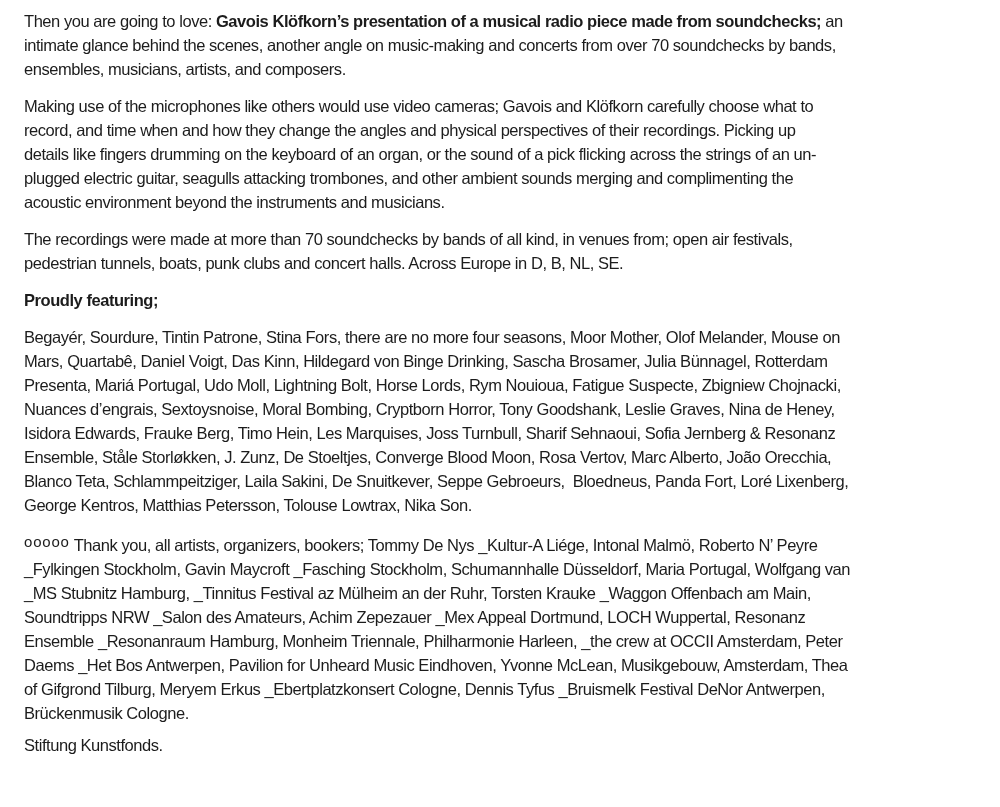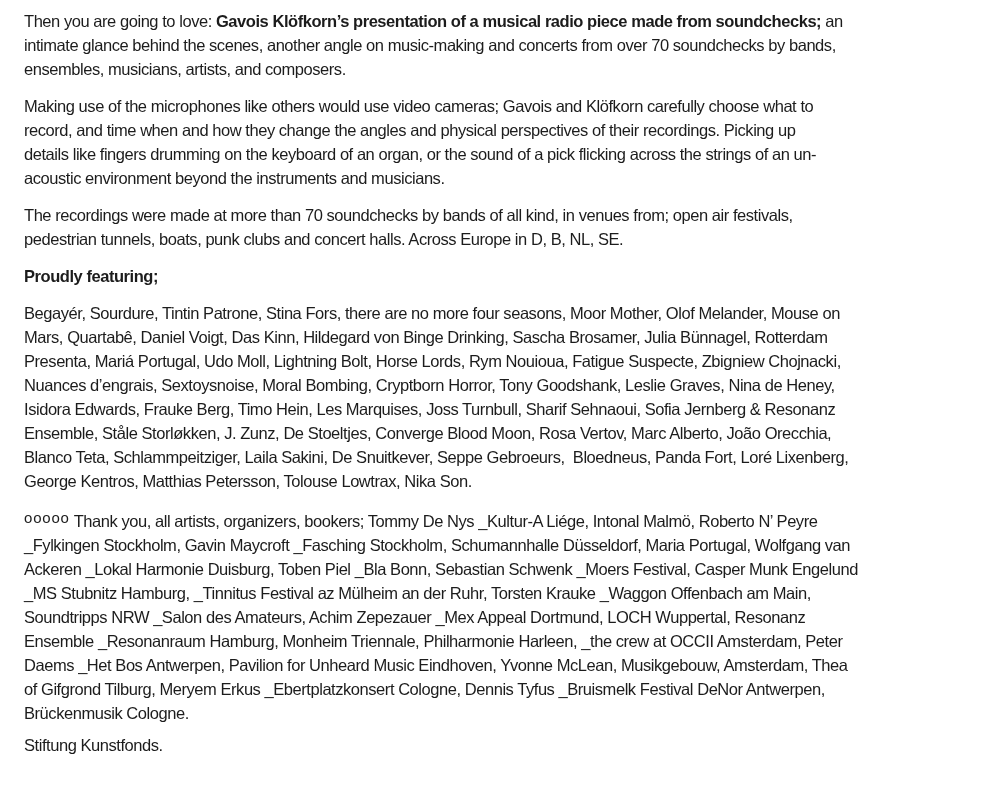--- a/index.html
+++ b/index.html
@@ -60,6 +60,7 @@
       <div class="line">Making use of the microphones like others would use video cameras; Gavois and Klöfkorn carefully choose what to</div>
       <div class="line">record, and time when and how they change the angles and physical perspectives of their recordings. Picking up</div>
       <div class="line">details like fingers drumming on the keyboard of an organ, or the sound of a pick flicking across the strings of an un-</div>
+      <div class="line">plugged electric guitar, seagulls attacking trombones, and other ambient sounds merging and complimenting the</div>
       <div class="line">acoustic environment beyond the instruments and musicians.</div>
     </div>
 

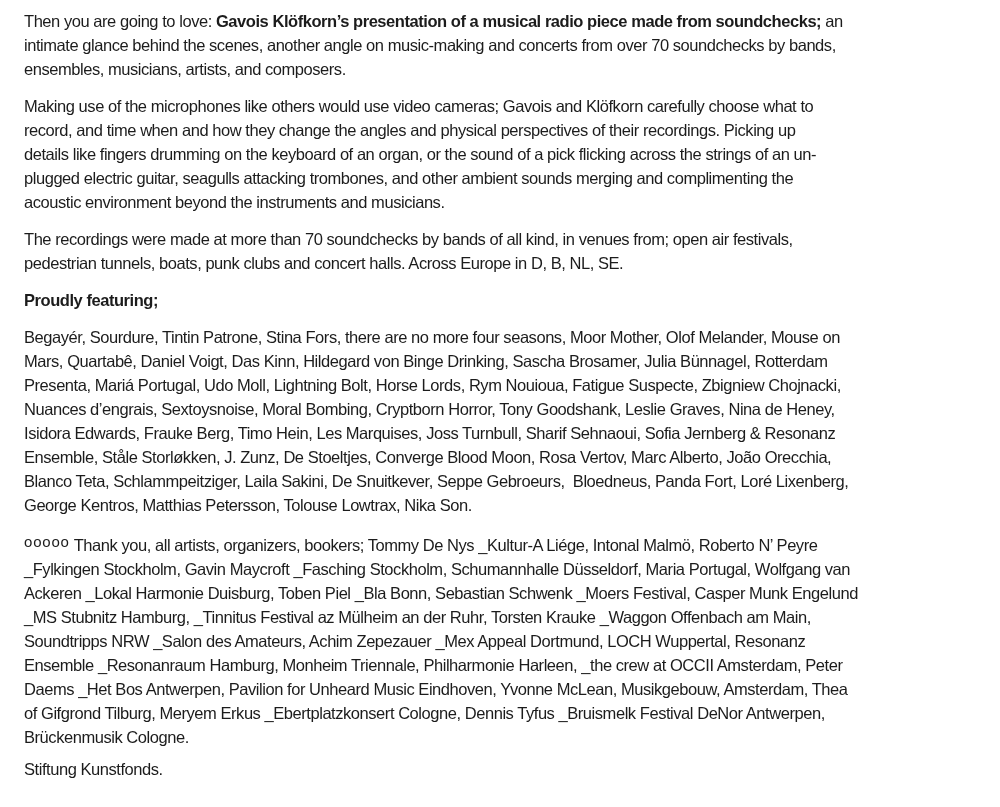--- a/index.html
+++ b/index.html
@@ -88,7 +88,6 @@
     <div class="line"><span class="marks">ooooo</span><span>Thank you, all artists, organizers, bookers; Tommy De Nys _Kultur-A Liége, Intonal Malmö, Roberto N’ Peyre</span></div>
     <div>
         <div class="line">_Fylkingen Stockholm, Gavin Maycroft _Fasching Stockholm, Schumannhalle Düsseldorf, Maria Portugal, Wolfgang van</div>
-        <div class="line">Ackeren _Lokal Harmonie Duisburg, Toben Piel _Bla Bonn, Sebastian Schwenk _Moers Festival, Casper Munk Engelund</div>
         <div class="line">_MS Stubnitz Hamburg, _Tinnitus Festival az Mülheim an der Ruhr, Torsten Krauke _Waggon Offenbach am Main,</div>
         <div class="line">Soundtripps NRW _Salon des Amateurs, Achim Zepezauer _Mex Appeal Dortmund, LOCH Wuppertal, Resonanz</div>
         <div class="line">Ensemble _Resonanraum Hamburg, Monheim Triennale, Philharmonie Harleen, _the crew at OCCII Amsterdam, Peter</div>

